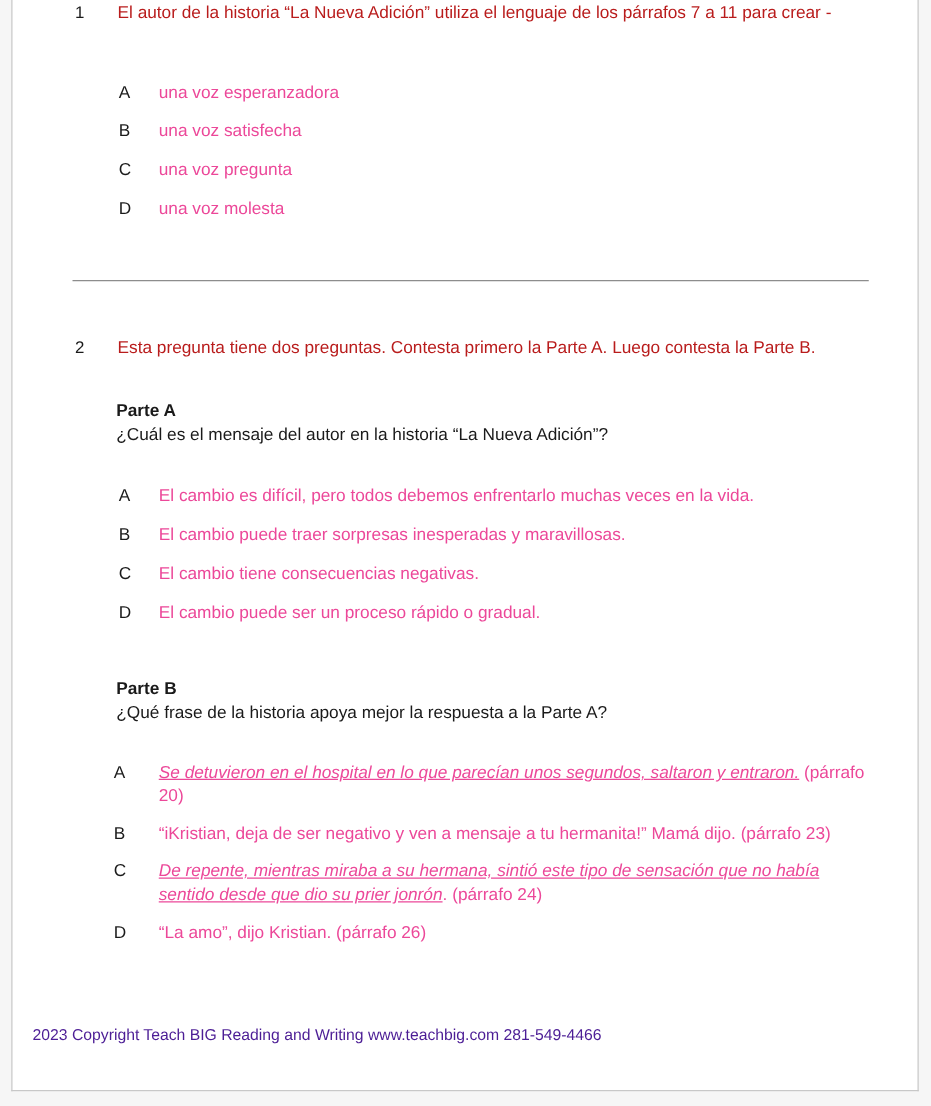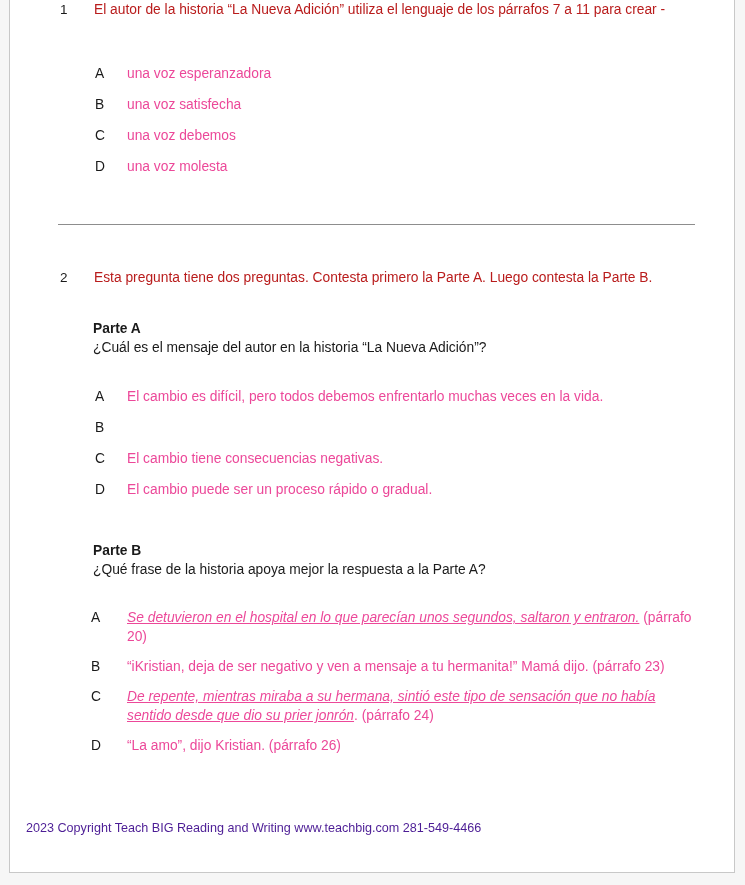--- a/index.html
+++ b/index.html
@@ -194,7 +194,7 @@
       </div>
       <div class="choice">
         <span class="choice-letter">C</span>
-        <span class="choice-text">una voz debemos</span>
+        <span class="choice-text">una voz pregunta</span>
       </div>
       <div class="choice">
         <span class="choice-letter">D</span>

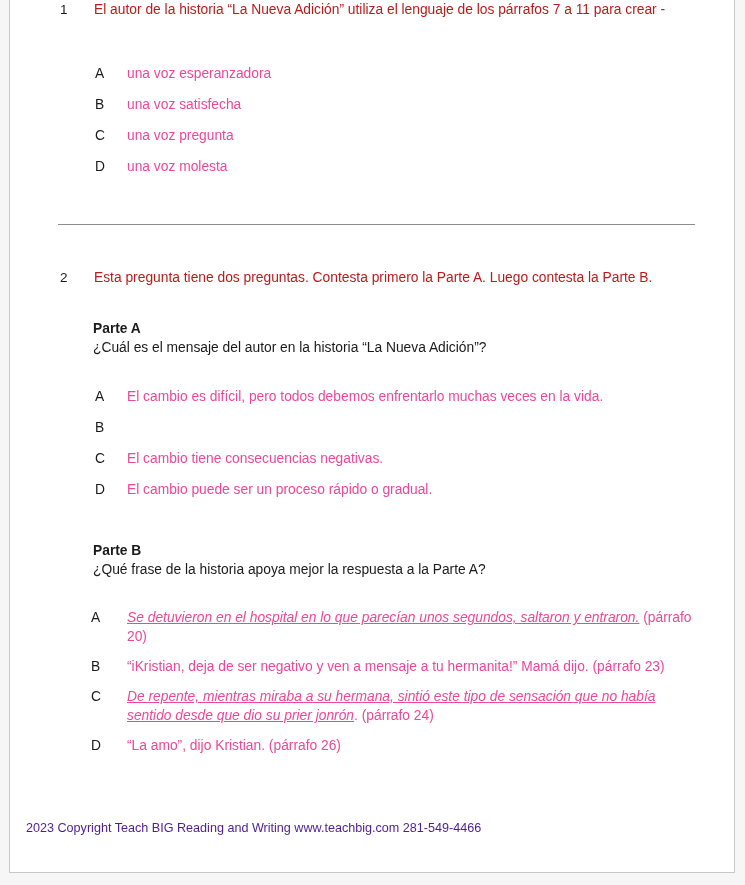--- a/index.html
+++ b/index.html
@@ -223,6 +223,7 @@
       </div>
       <div class="choice">
         <span class="choice-letter">B</span>
+        <span class="choice-text">El cambio puede traer sorpresas inesperadas y maravillosas.</span>
       </div>
       <div class="choice">
         <span class="choice-letter">C</span>

